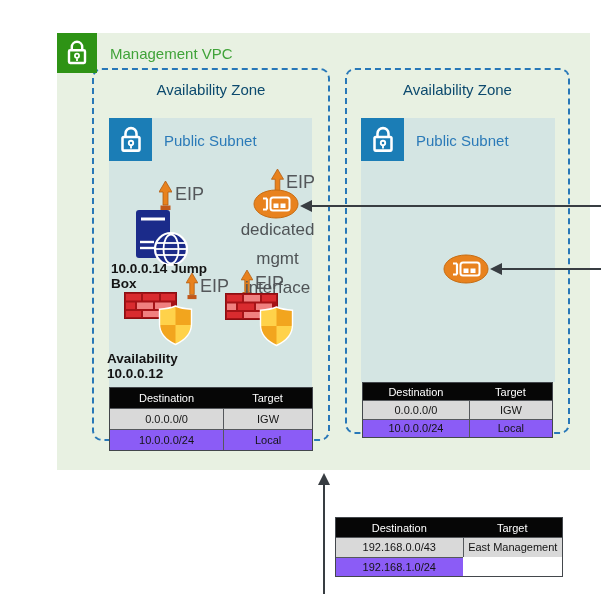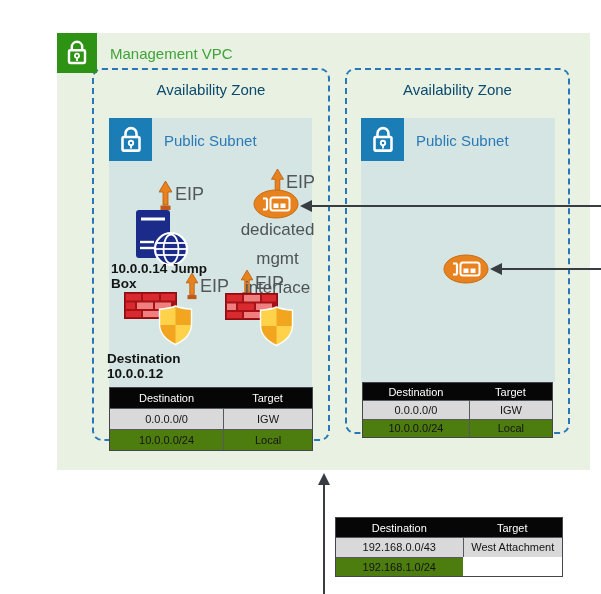--- a/index.html
+++ b/index.html
@@ -177,7 +177,7 @@
       </g>
     </svg>
   </div>
-  <div class="abs node-label" style="left:107px;top:351px;width:110px;">Destination 10.0.0.12</div>
+  <div class="abs node-label" style="left:107px;top:351px;width:110px;">Availability 10.0.0.12</div>
 
   <div class="abs" style="left:225px;top:293px;">
     <svg width="70" height="54" viewBox="0 0 70 54">

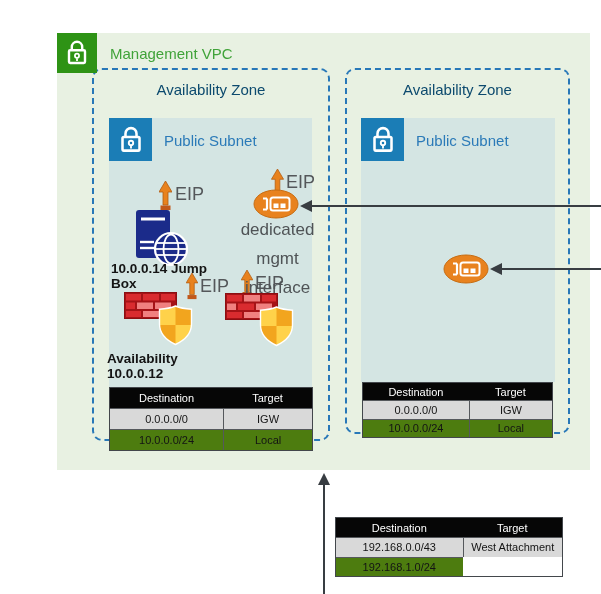--- a/index.html
+++ b/index.html
@@ -50,7 +50,7 @@
   .rt3{left:335px;top:517px;width:228px;}
   .rt3 .rt-hcell{height:19px;} .rt3 .rt-cell{height:18.5px;}
   .row1 .rt-cell{background:#d9d9d9;}
-  .row2 .rt-cell{background:#4d7c0f;}
+  .row2 .rt-cell{background:#8b5cf6;}
 
   
   .h-line{height:2px;background:#383d42;}

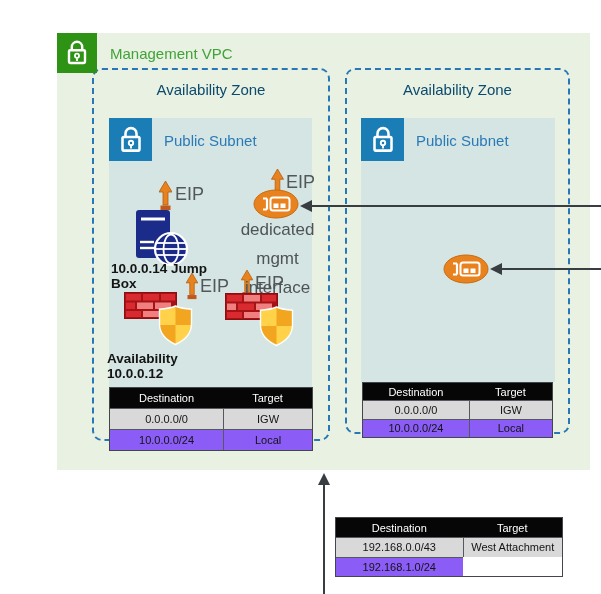--- a/index.html
+++ b/index.html
@@ -265,7 +265,7 @@
     </div>
     <div class="rt-row row1">
       <div class="rt-cell c1">192.168.0.0/43</div>
-      <div class="rt-cell c2">West Attachment</div>
+      <div class="rt-cell c2">East Management</div>
     </div>
     <div class="rt-row row2">
       <div class="rt-cell c1">192.168.1.0/24</div>

